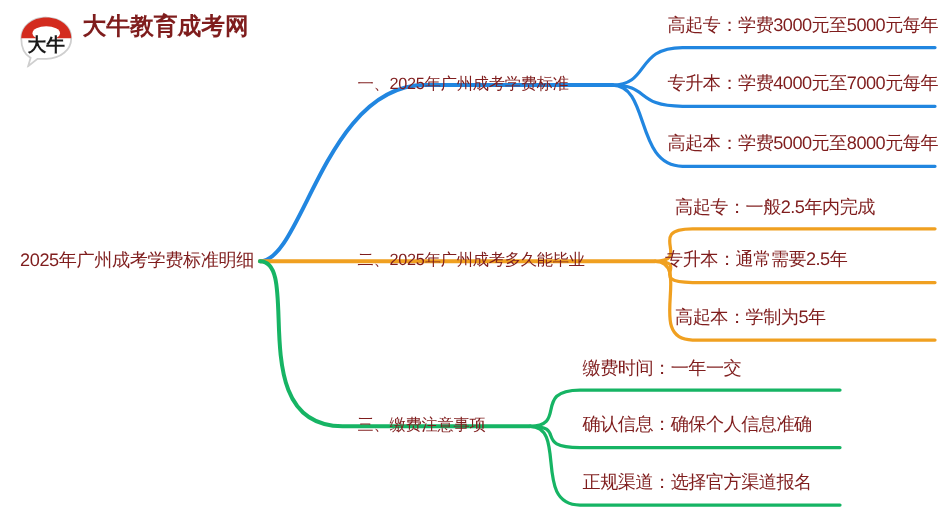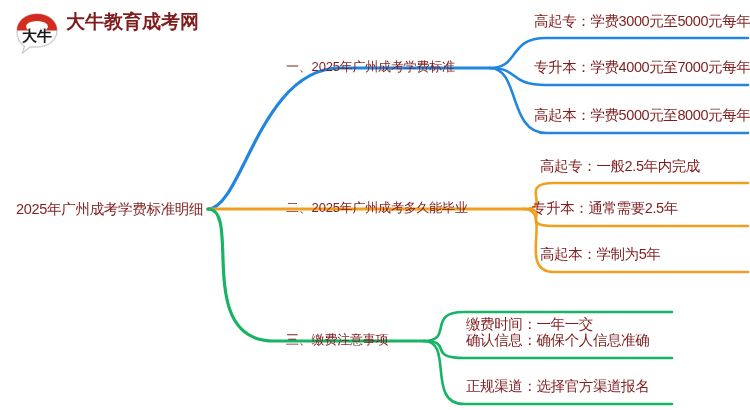--- a/index.html
+++ b/index.html
@@ -128,7 +128,7 @@
     <div class="node-label leaf-label" style="left: 532px; top: 201px;">专升本：通常需要2.5年</div>
     <div class="node-label leaf-label" style="left: 540px; top: 247px;">高起本：学制为5年</div>
     <div class="node-label branch-label" style="left: 286px; top: 333px;">三、缴费注意事项</div>
-    <div class="node-label leaf-label" style="left: 466px; top: 288px; margin-top: 29px;">缴费时间：一年一交</div>
+    <div class="node-label leaf-label" style="left: 466px; top: 288px;">缴费时间：一年一交</div>
     <div class="node-label leaf-label" style="left: 466px; top: 333px;">确认信息：确保个人信息准确</div>
     <div class="node-label leaf-label" style="left: 466px; top: 379px;">正规渠道：选择官方渠道报名</div>
   </div>

